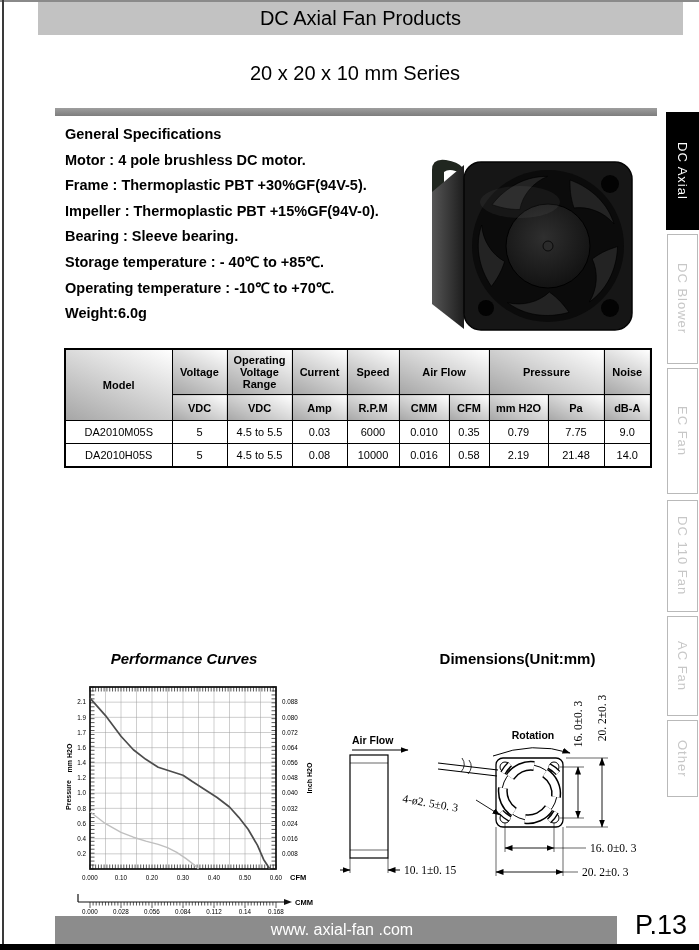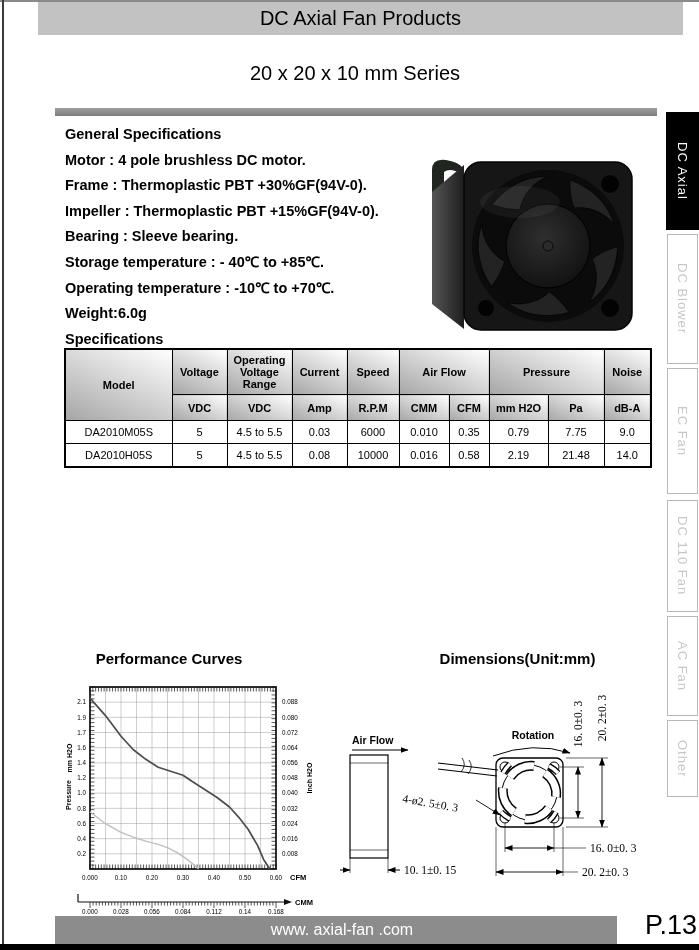--- a/index.html
+++ b/index.html
@@ -58,7 +58,7 @@
   <div class="abs specs" id="specs">
       <div>General Specifications</div>
       <div>Motor : 4 pole brushless  DC motor.</div>
-      <div>Frame : Thermoplastic PBT +30%GF(94V-0).</div>
+      <div>Frame : Thermoplastic PBT +30%GF(94V-5).</div>
       <div>Impeller : Thermoplastic PBT +15%GF(94V-0).</div>
       <div>Bearing : Sleeve bearing.</div>
       <div>Storage temperature : - 40℃ to +85℃.</div>

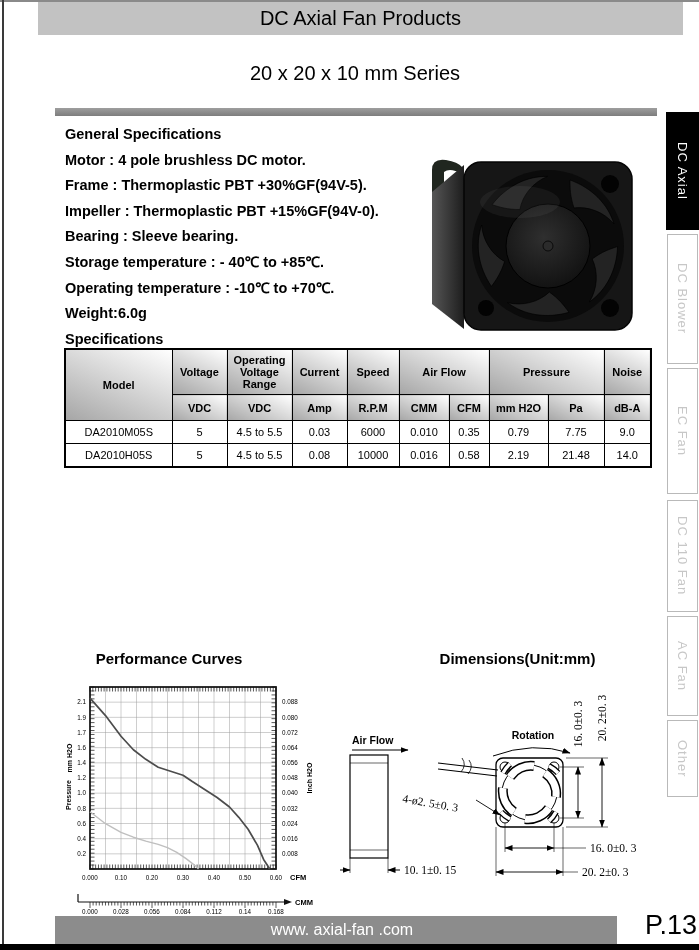--- a/index.html
+++ b/index.html
@@ -64,7 +64,6 @@
       <div>Storage temperature : - 40℃ to +85℃.</div>
       <div>Operating temperature : -10℃ to +70℃.</div>
       <div>Weight:6.0g</div>
-      <div>Specifications</div>
     </div>
 
   <svg class="abs photo" width="240" height="205" viewBox="0 0 240 205">

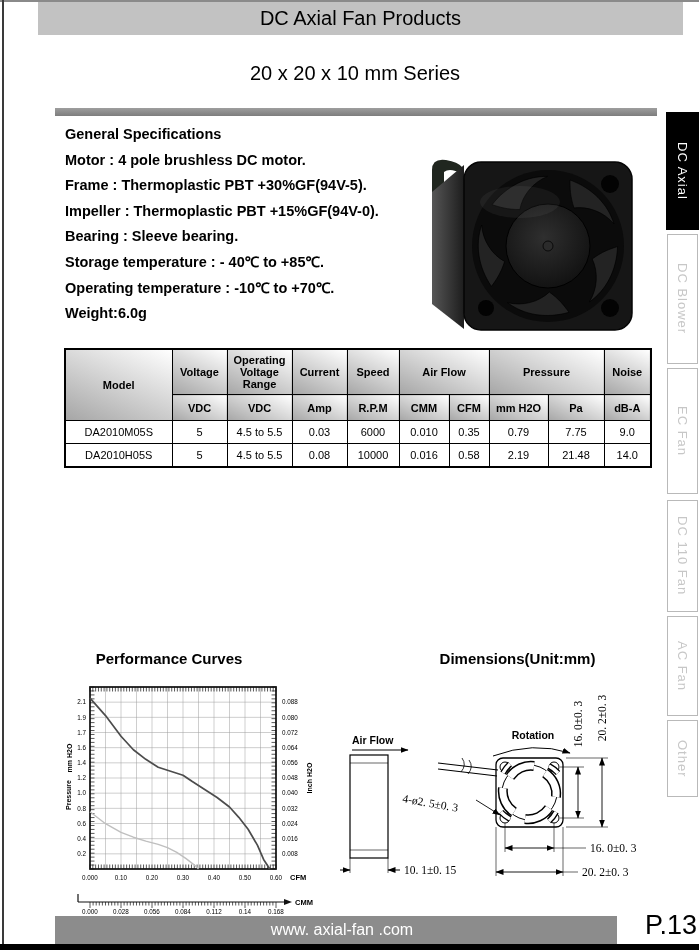--- a/index.html
+++ b/index.html
@@ -30,7 +30,7 @@
   #spec-table tr.h1 th{height:44px;}
   #spec-table tr.h2 th{height:26px;}
   .section-title{position:absolute;font-weight:bold;font-size:15px;text-align:center;}
-  .perf-title{left:79px;top:650px;width:180px;}
+  .perf-title{left:94px;top:650px;width:180px;font-style:italic;}
   .dim-title{left:425px;top:650px;width:185px;}
   .chart{left:62px;top:672px;}
   .dims{left:338px;top:672px;}

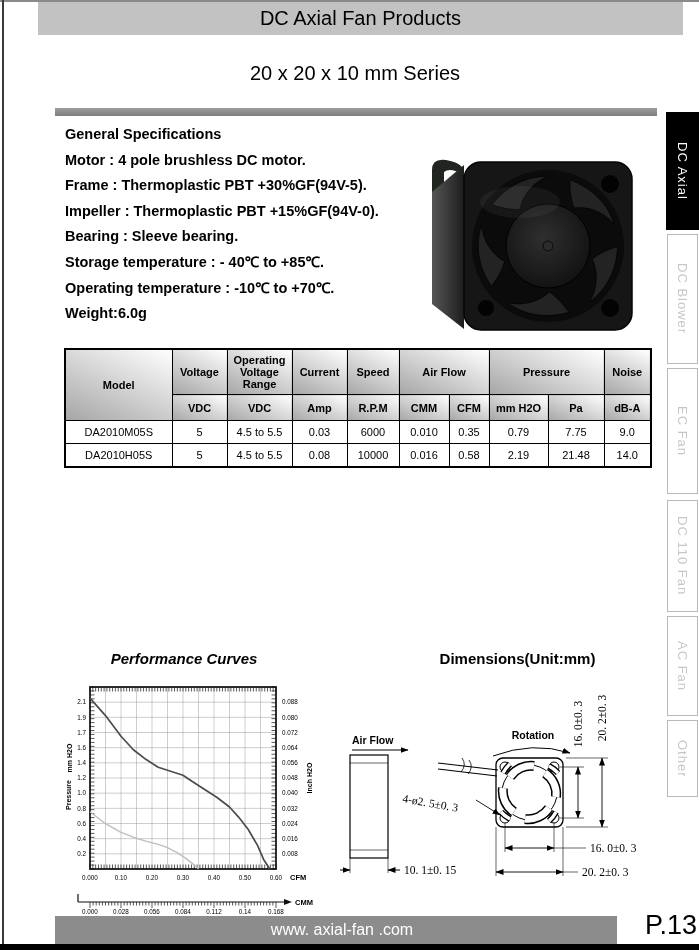--- a/index.html
+++ b/index.html
@@ -36,7 +36,7 @@
   .dims{left:338px;top:672px;}
   .footer-bar{left:55px;top:916px;width:562px;height:28px;background:#8c8c8c;color:#fff;
               display:flex;align-items:center;justify-content:center;font-size:16px;padding-left:12px;}
-  .page-num{left:625px;top:910px;width:72px;text-align:right;font-size:27px;}
+  .page-num{left:625px;top:910px;width:72px;text-align:center;font-size:27px;}
   svg text{font-family:"Liberation Sans",sans-serif;}
   svg text.dimtxt{font-family:"Liberation Serif",serif;}
 </style>

